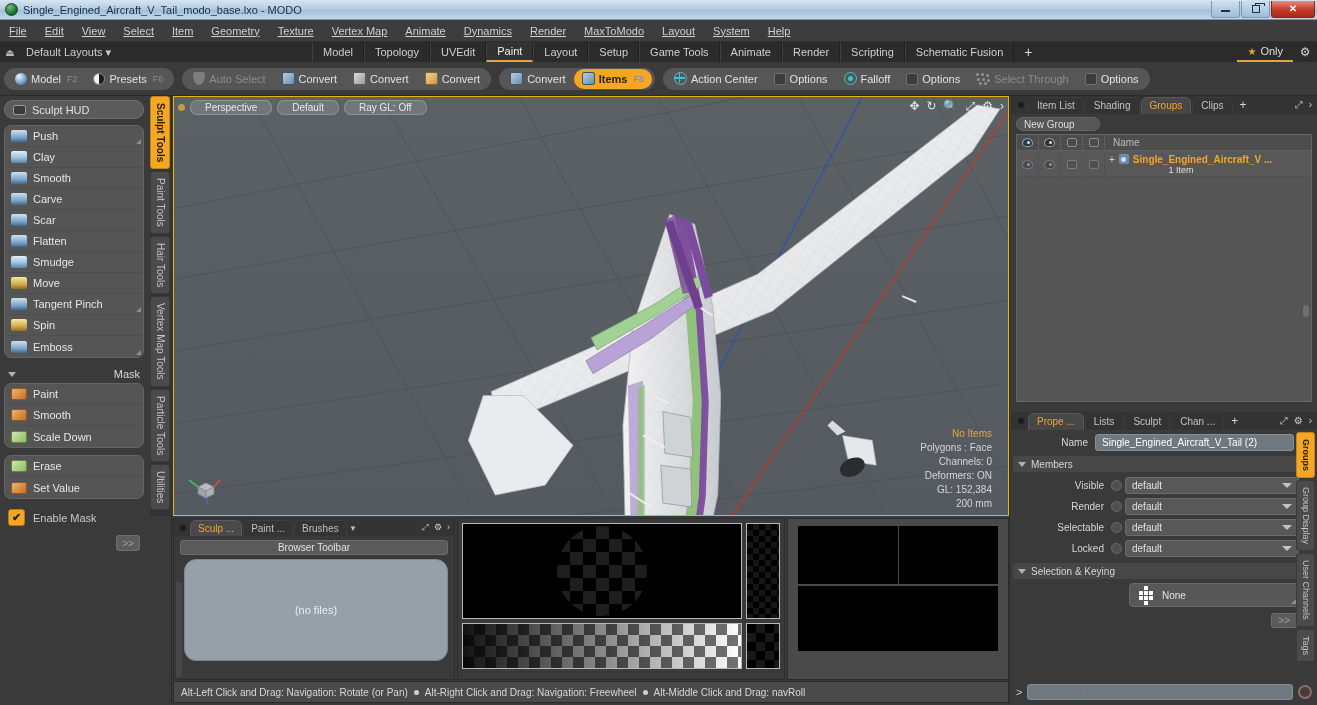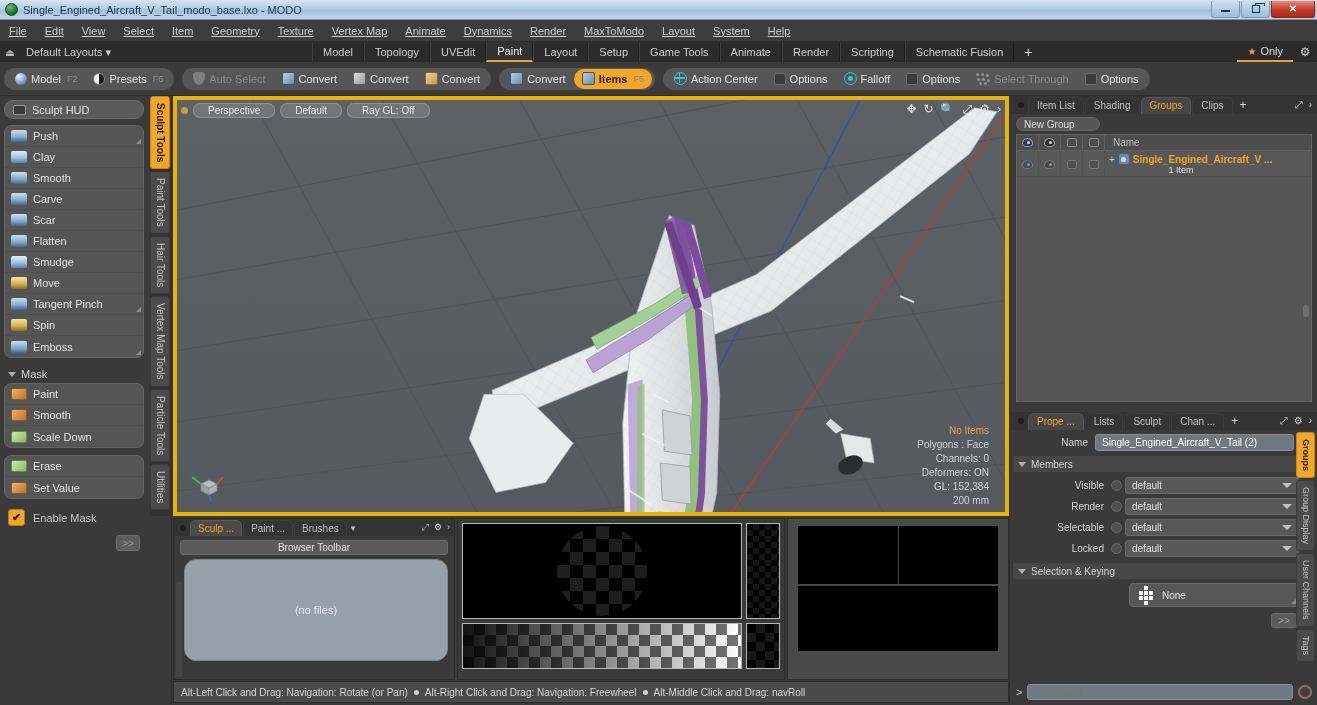--- a/index.html
+++ b/index.html
@@ -213,7 +213,7 @@
   .viewport {
     position:absolute; left:173px; top:96px; width:836px; height:420px;
     background:#5b6065;
-    border:4px solid #eab308;
+    border:1px solid #eab308;
     overflow:hidden;
   }
   .vp-header {

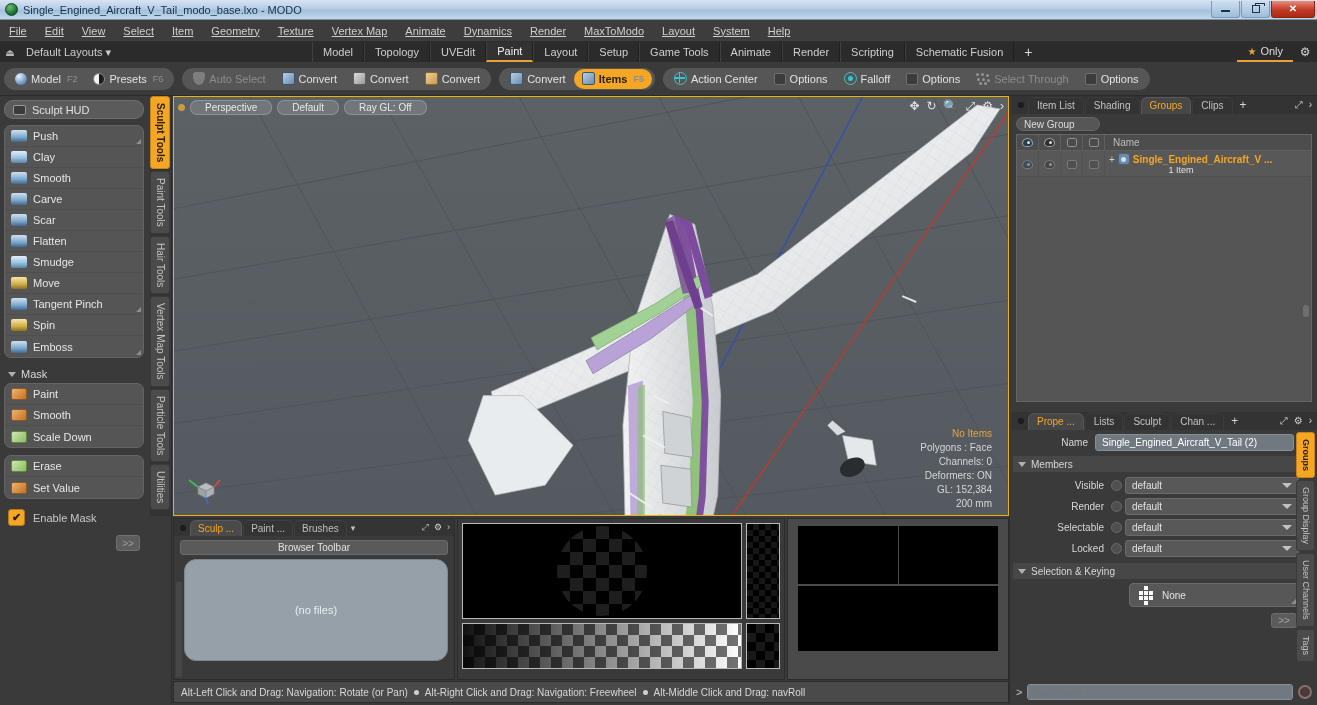--- a/index.html
+++ b/index.html
@@ -182,7 +182,7 @@
   .t-green { background: linear-gradient(135deg,#cfe8b0,#8cba62); border:1px solid #5f8a3a;}
   .sectionhdr {
     display:flex; align-items:center; gap:5px; height:18px;
-    padding:0 4px; font-size:11px; color:#d8d8d8;
+    padding:0 4px; font-size:11px; color:#d8d8d8;justify-content:space-between;
   }
   .tri { width:0;height:0;border-left:4px solid transparent;border-right:4px solid transparent;border-top:5px solid #b0b0b0;}
   .enable-row { display:flex; align-items:center; gap:8px; padding: 3px 4px; }

